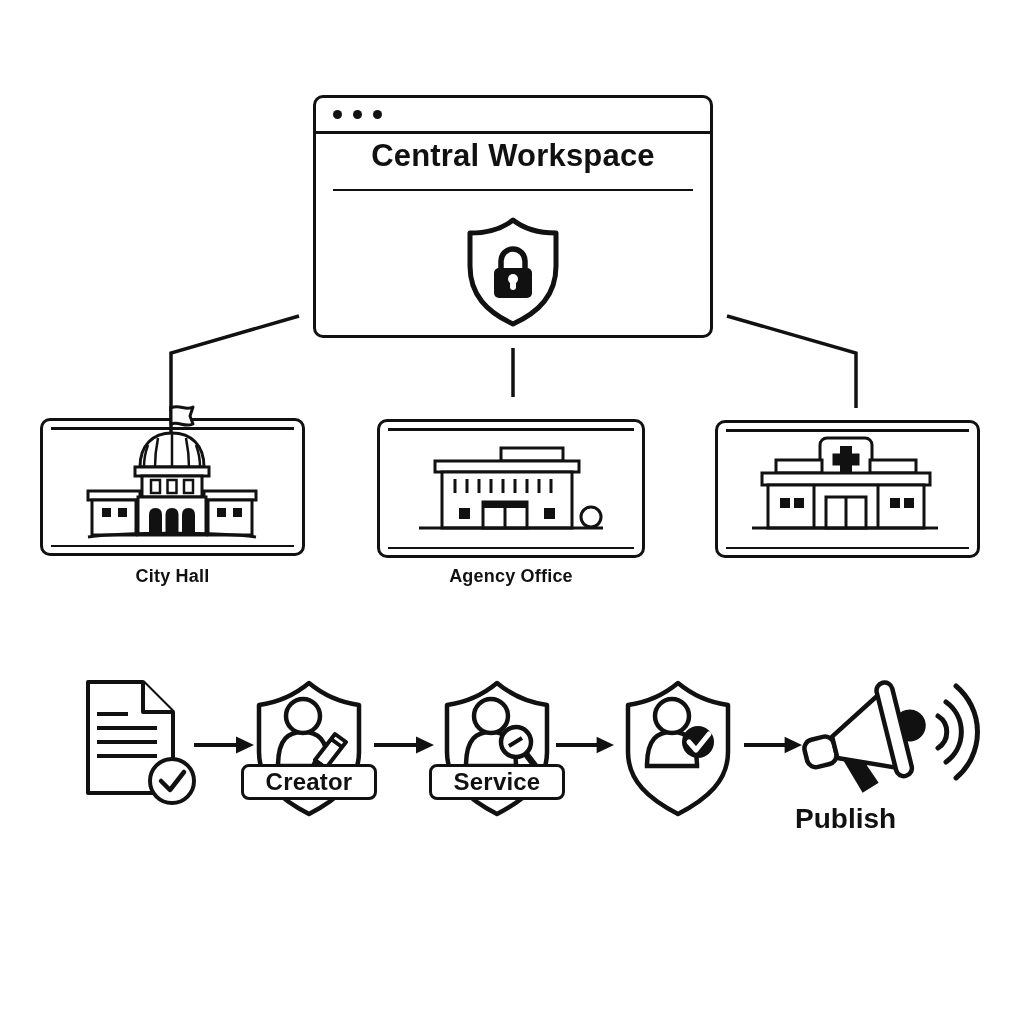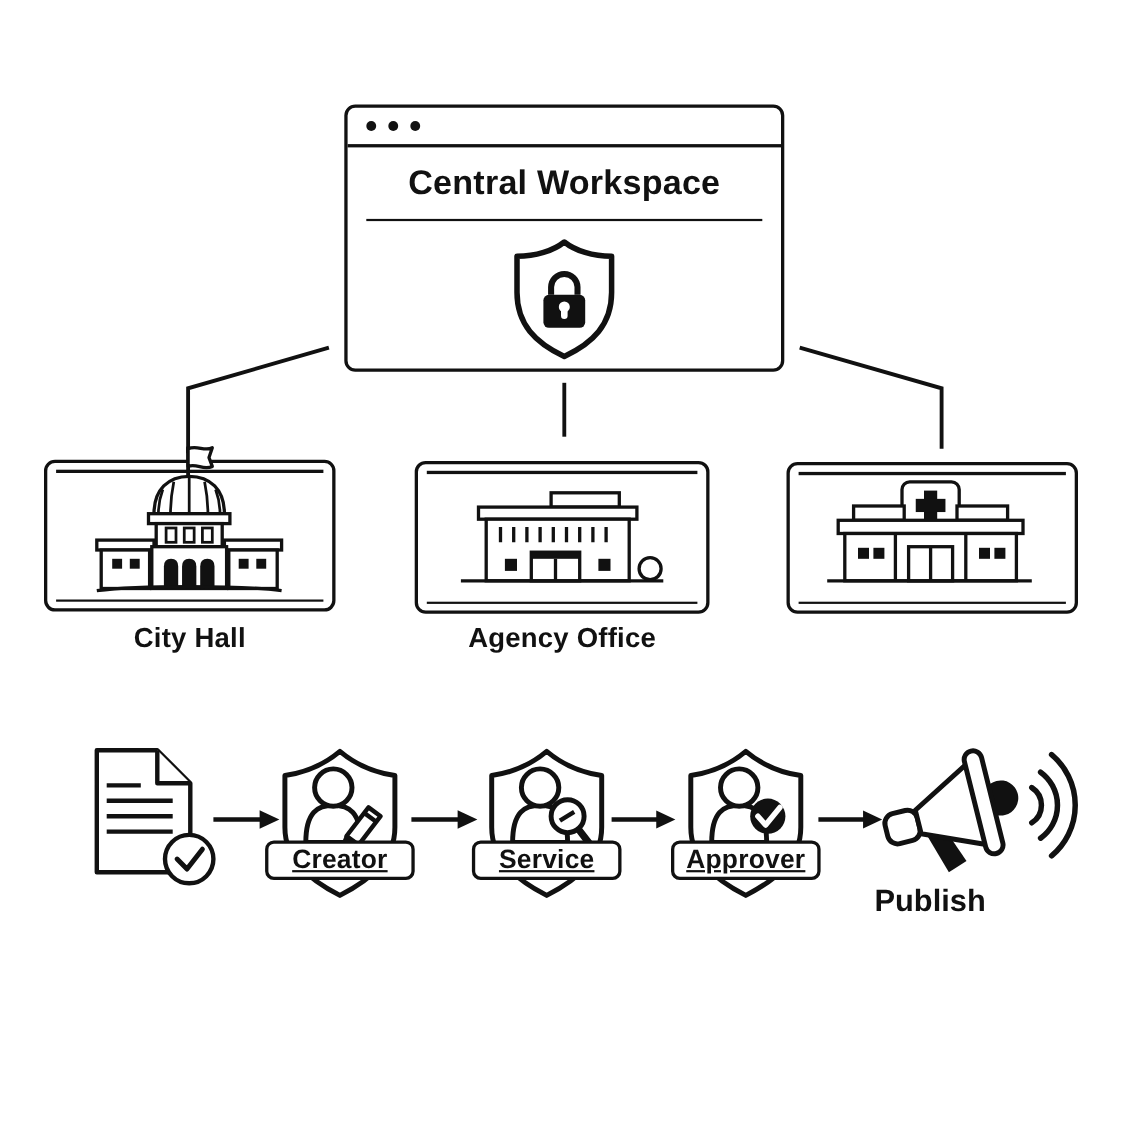--- a/index.html
+++ b/index.html
@@ -21,7 +21,7 @@
   }
   .dot{width:9px;height:9px;border-radius:50%;background:#111;}
   .window-title{
-    margin-top:14px;text-align:center;font-size:31px;font-weight:600;letter-spacing:0.2px;
+    margin-top:4px;text-align:center;font-size:31px;font-weight:600;letter-spacing:0.2px;
   }
   .title-rule{width:360px;height:0;border-top:2.5px solid #111;margin:15px auto 0;}
   .window-shield{position:absolute;left:50%;top:118px;transform:translateX(-50%);}

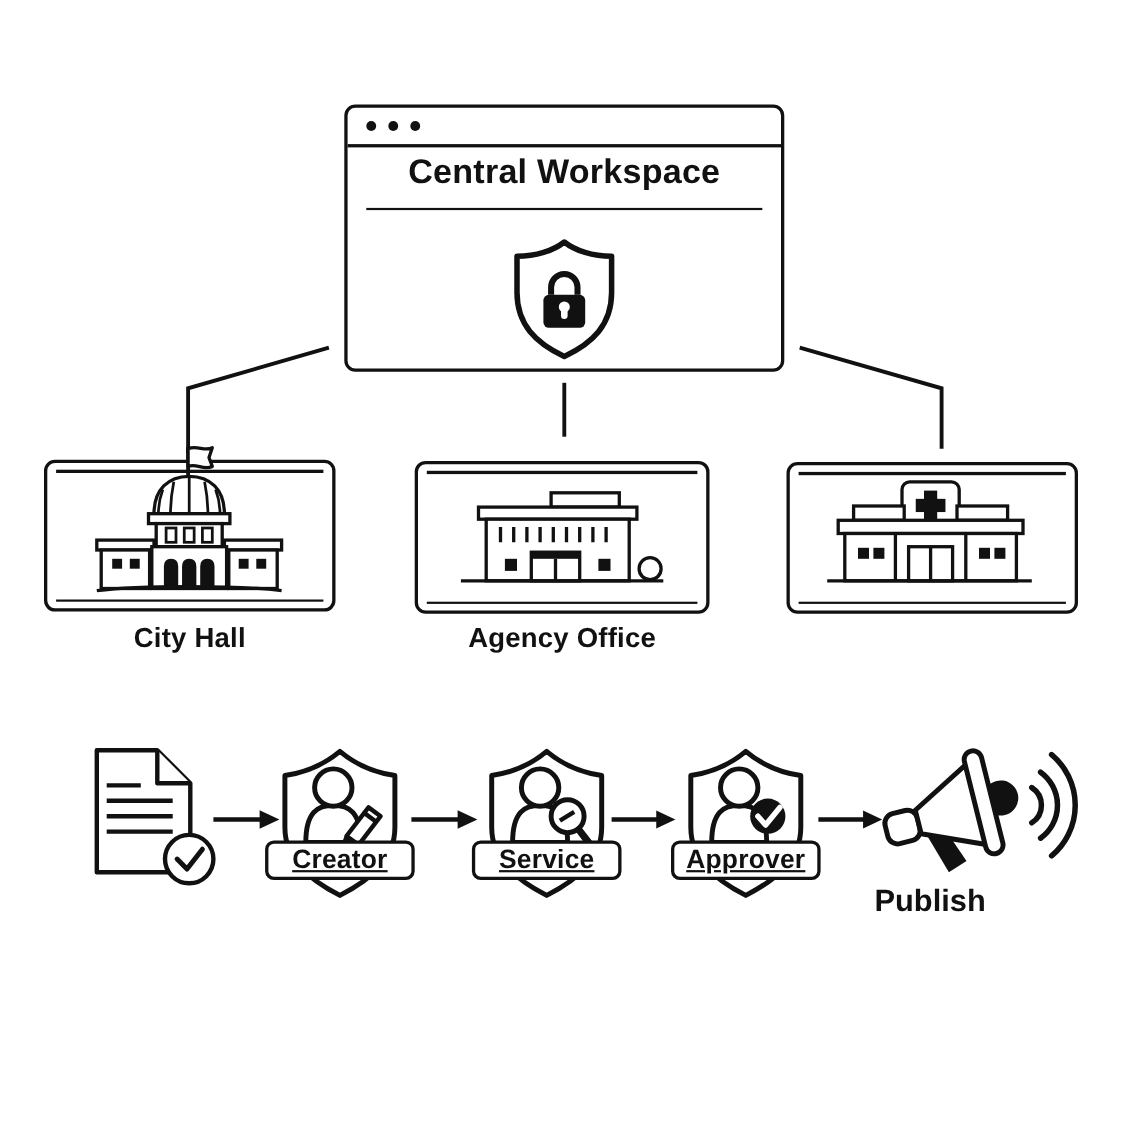--- a/index.html
+++ b/index.html
@@ -36,7 +36,7 @@
   .card::before{top:6px;}
   .card::after{bottom:6px;}
   .card-label{
-    position:absolute;text-align:center;font-size:25px;font-weight:600;letter-spacing:0.2px;
+    position:absolute;text-align:center;font-size:18px;font-weight:600;letter-spacing:0.2px;
   }
 
   

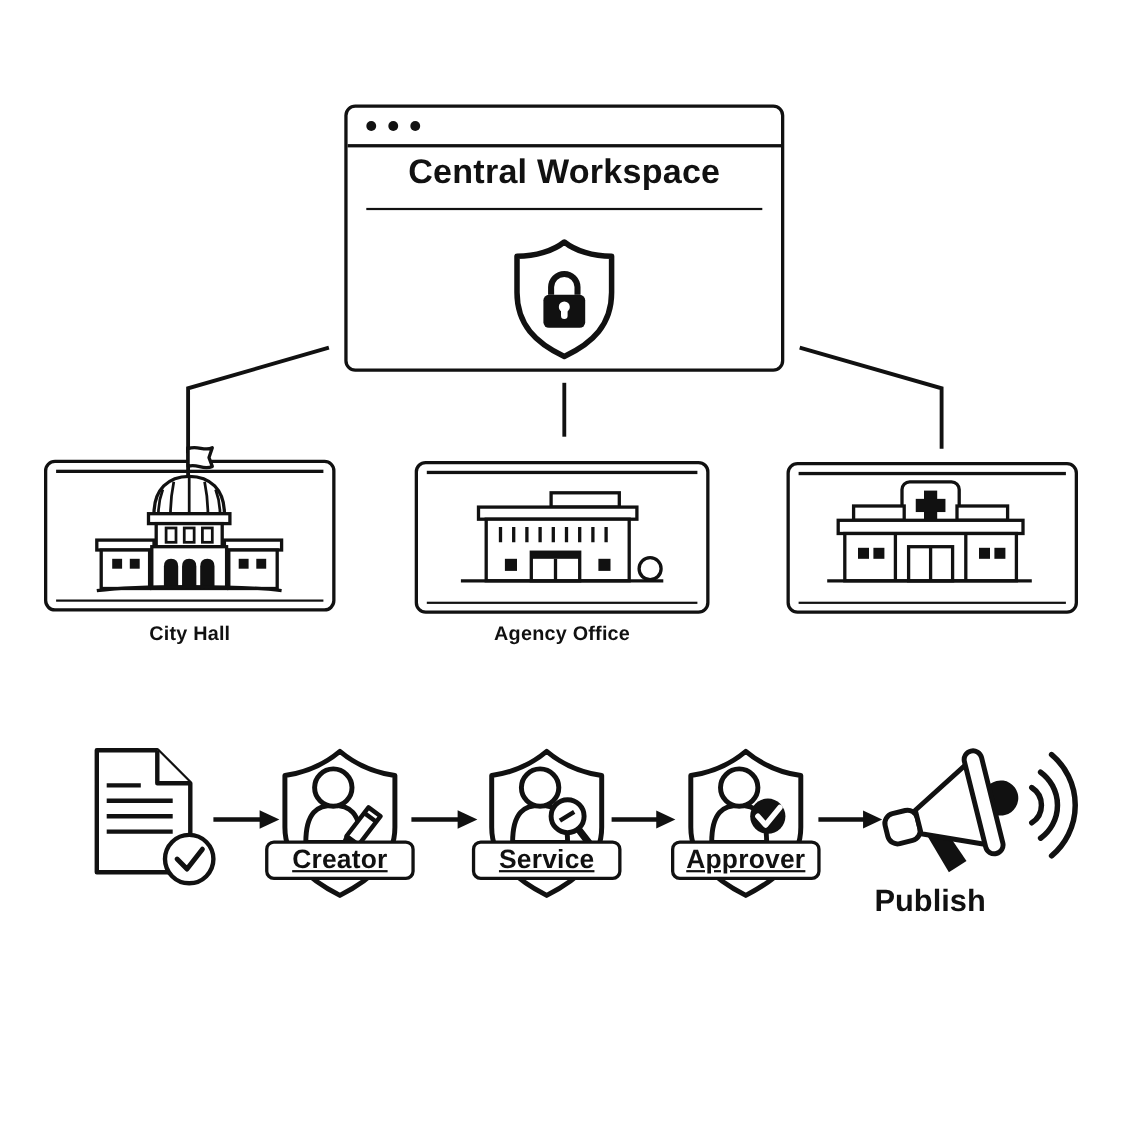--- a/index.html
+++ b/index.html
@@ -45,7 +45,7 @@
     position:absolute;left:-6px;top:86px;width:136px;height:36px;box-sizing:border-box;
     border:3.5px solid #111;border-radius:8px;background:#fff;
     display:flex;align-items:center;justify-content:center;
-    font-size:24px;font-weight:700;letter-spacing:0.2px;text-decoration:underline;
+    font-size:24px;font-weight:700;letter-spacing:0.2px;
   }
   .publish-label{
     position:absolute;left:795px;top:803px;width:160px;text-align:left;

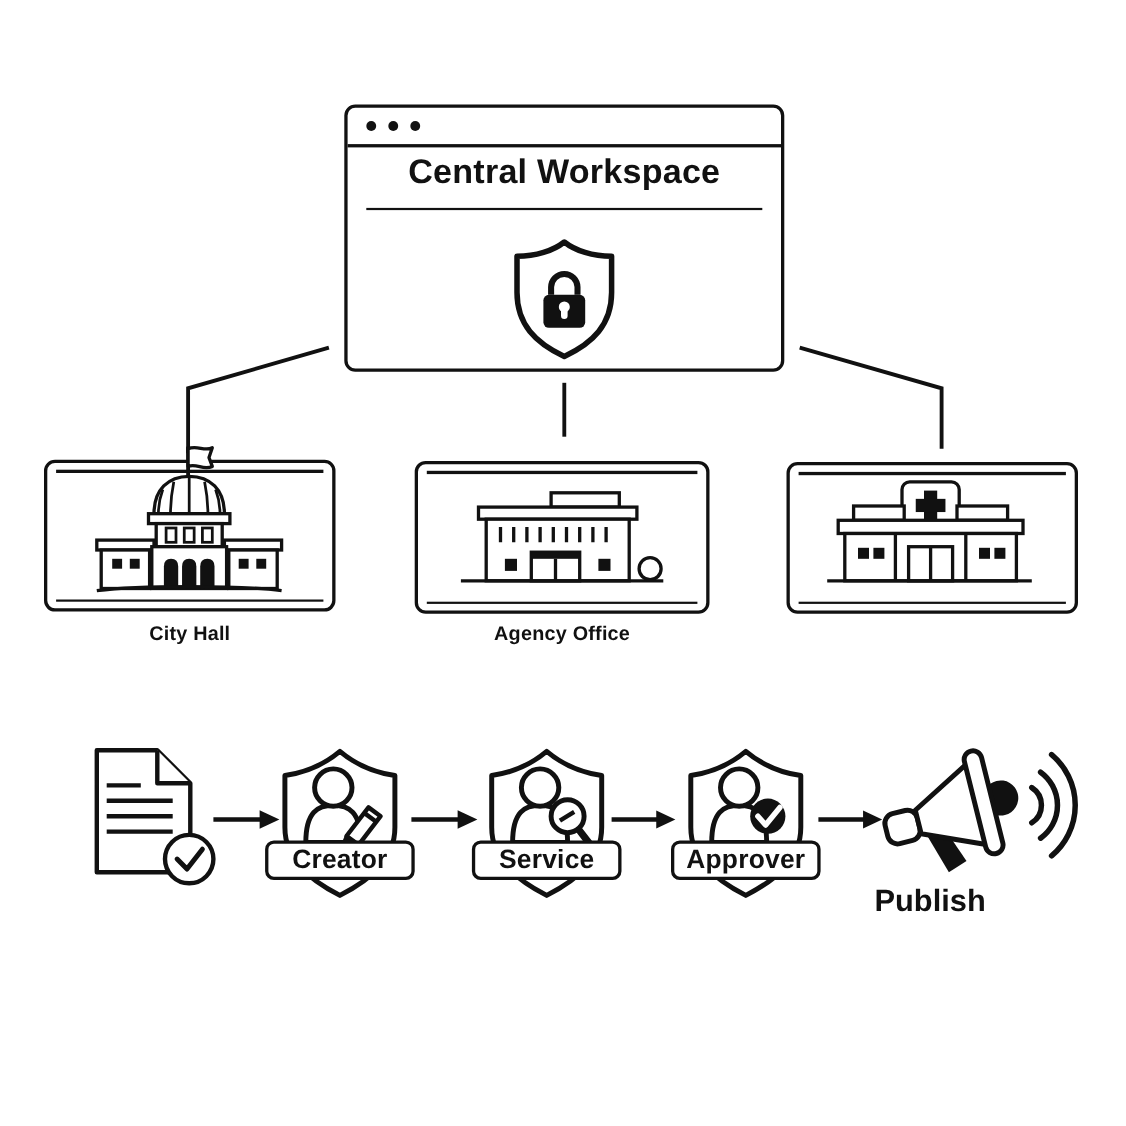--- a/index.html
+++ b/index.html
@@ -199,7 +199,6 @@
       <circle cx="82" cy="64" r="16" fill="#111"></circle>
       <path d="M73,64 L80,72 L93,56" fill="none" stroke="#fff" stroke-width="5" stroke-linecap="round" stroke-linejoin="round"></path>
     </svg>
-    <div class="badge-label">Approver</div>
   </div>
 
   <svg class="abs" style="left:744px;top:735px" width="58" height="20" viewBox="0 0 60 20">

